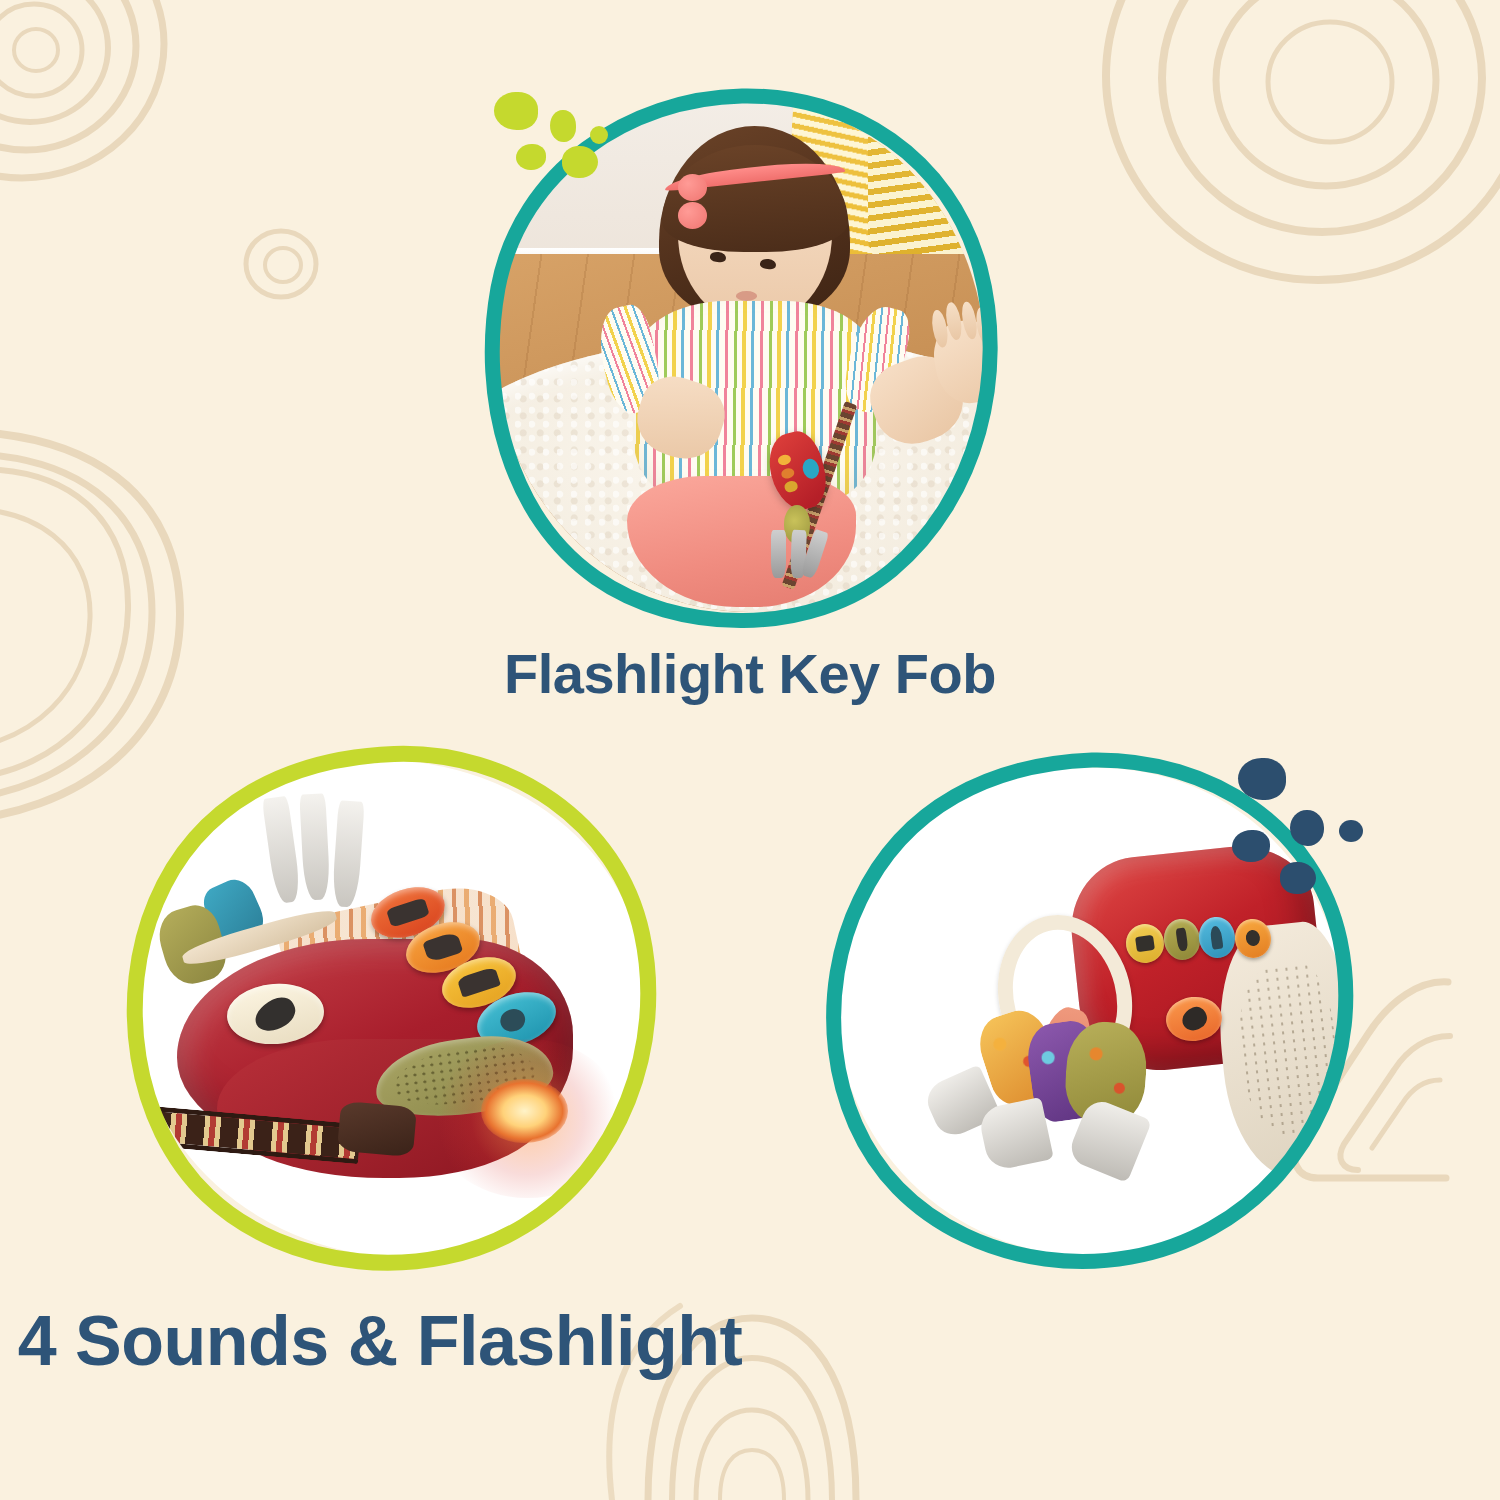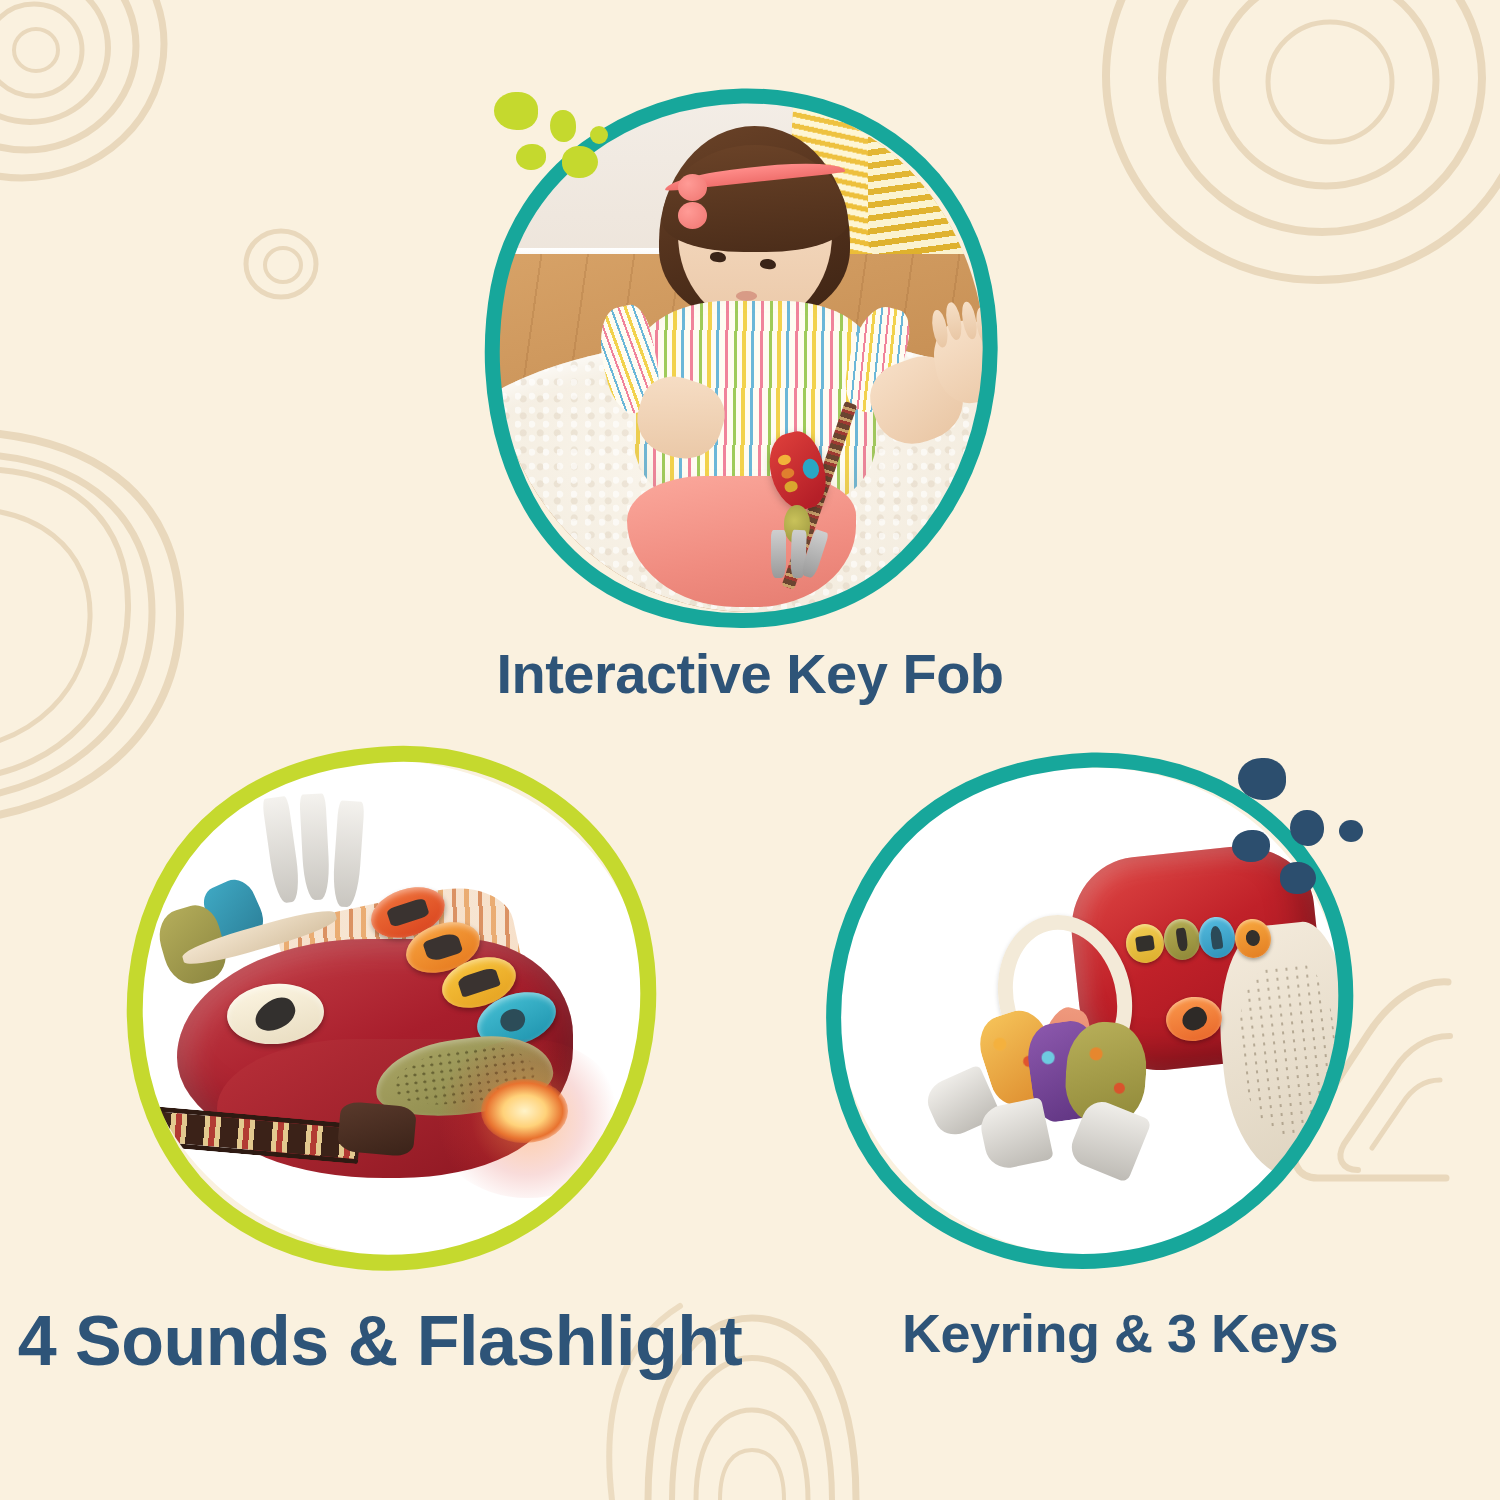--- a/index.html
+++ b/index.html
@@ -357,7 +357,7 @@
     </div>
   </div>
 
-  <div class="caption caption-top">Interactive Key Fob</div>
+  <div class="caption caption-top">Flashlight Key Fob</div>
 
   <div class="panel" style="left:120px; top:744px; width:540px; height:530px;">
 

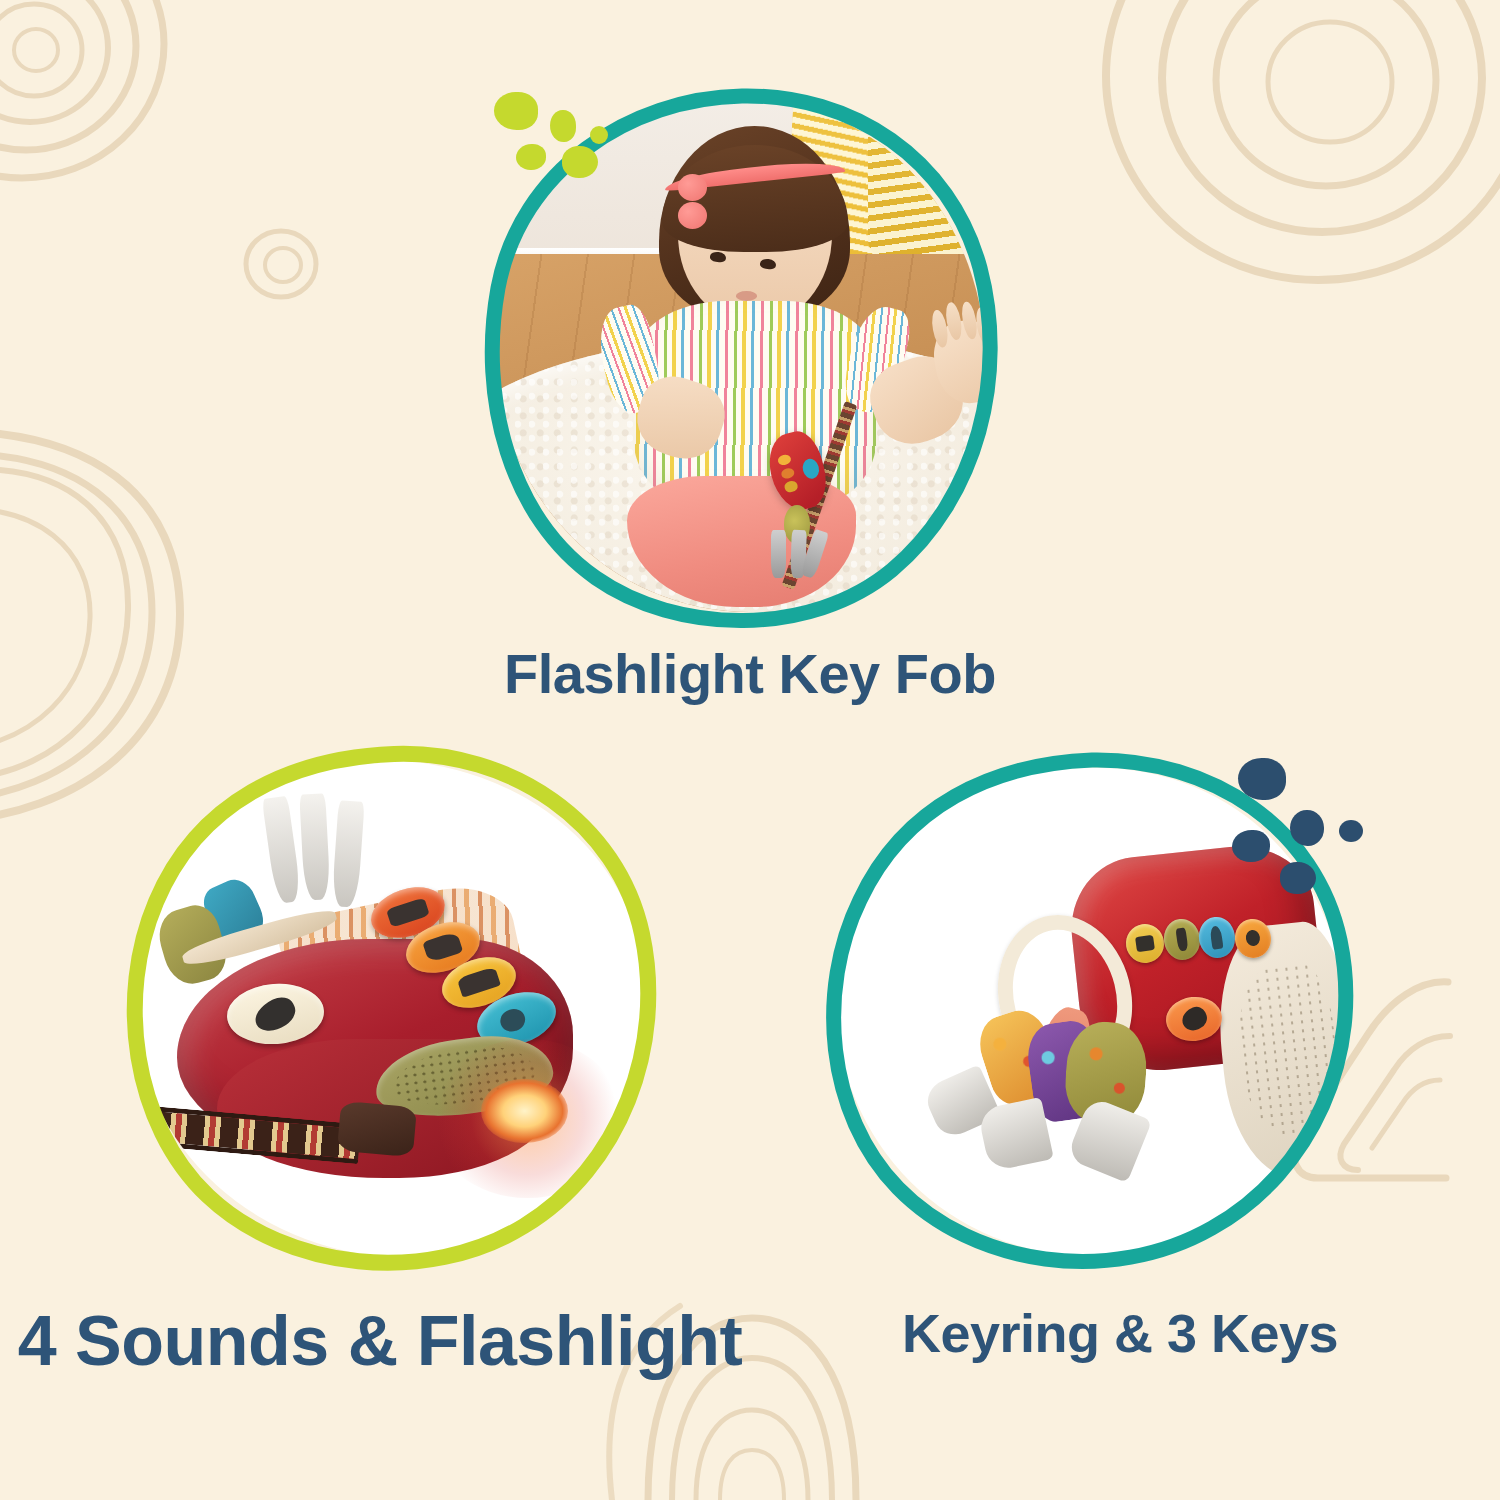--- a/index.html
+++ b/index.html
@@ -533,7 +533,6 @@
     </div>
   </div>
 
-  <div class="caption caption-right">Keyring &amp; 3 Keys</div>
 
 </div>
 

